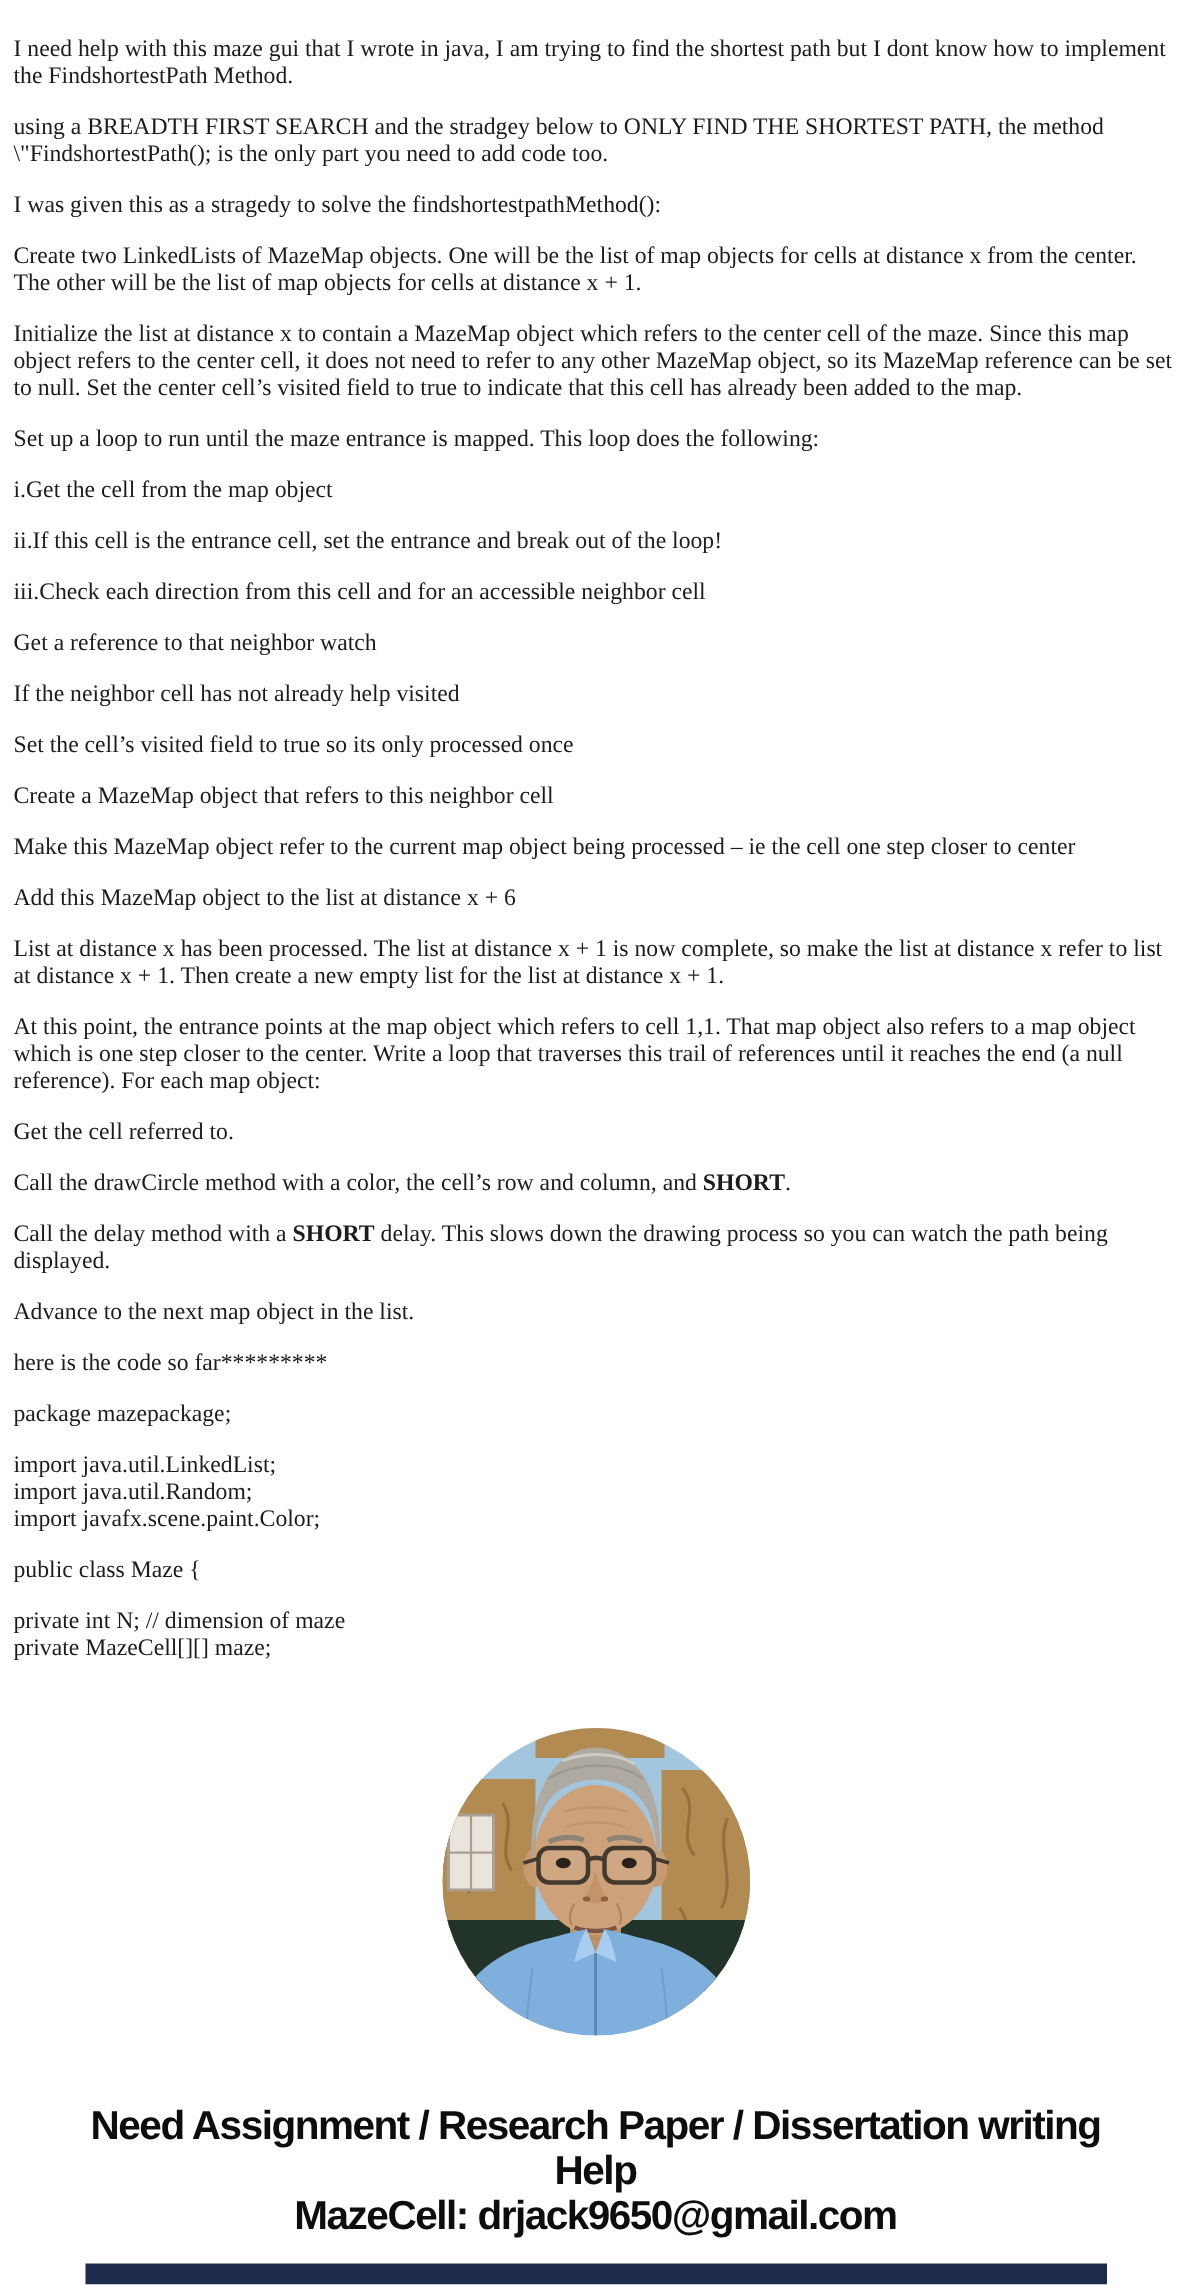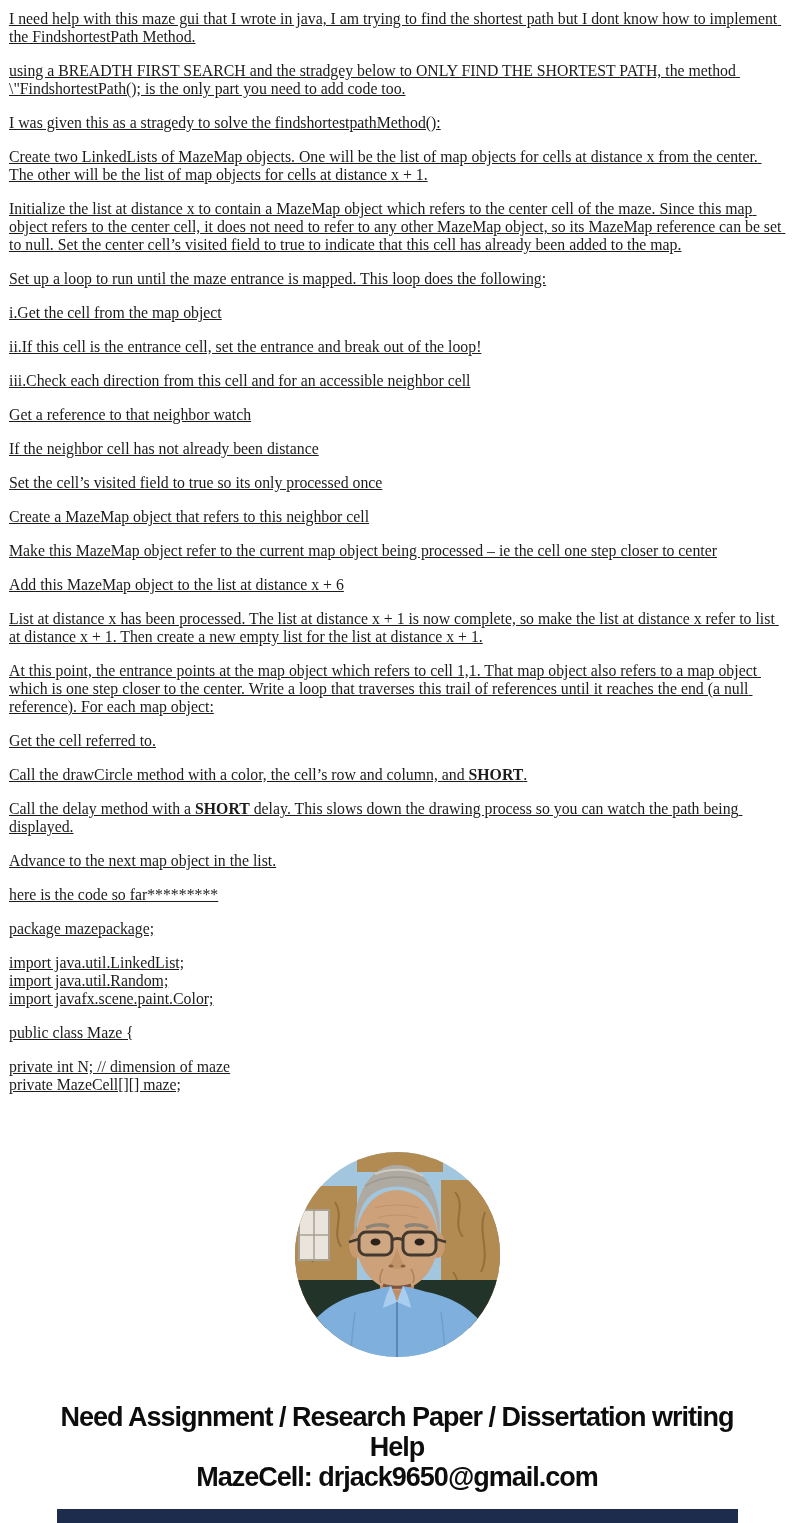--- a/index.html
+++ b/index.html
@@ -10,9 +10,9 @@
     color:#1c1c1c;
   }
   .doc{
-    position:absolute;top:0;left:0;right:0;
+    position:absolute;top:14px;left:0;right:0;
     padding:10px 9px 0 9px;
-    max-height:1138px;overflow:hidden;text-decoration:underline;
+    max-height:1138px;overflow:hidden;
   }
   .doc p{
     margin:16px 0;

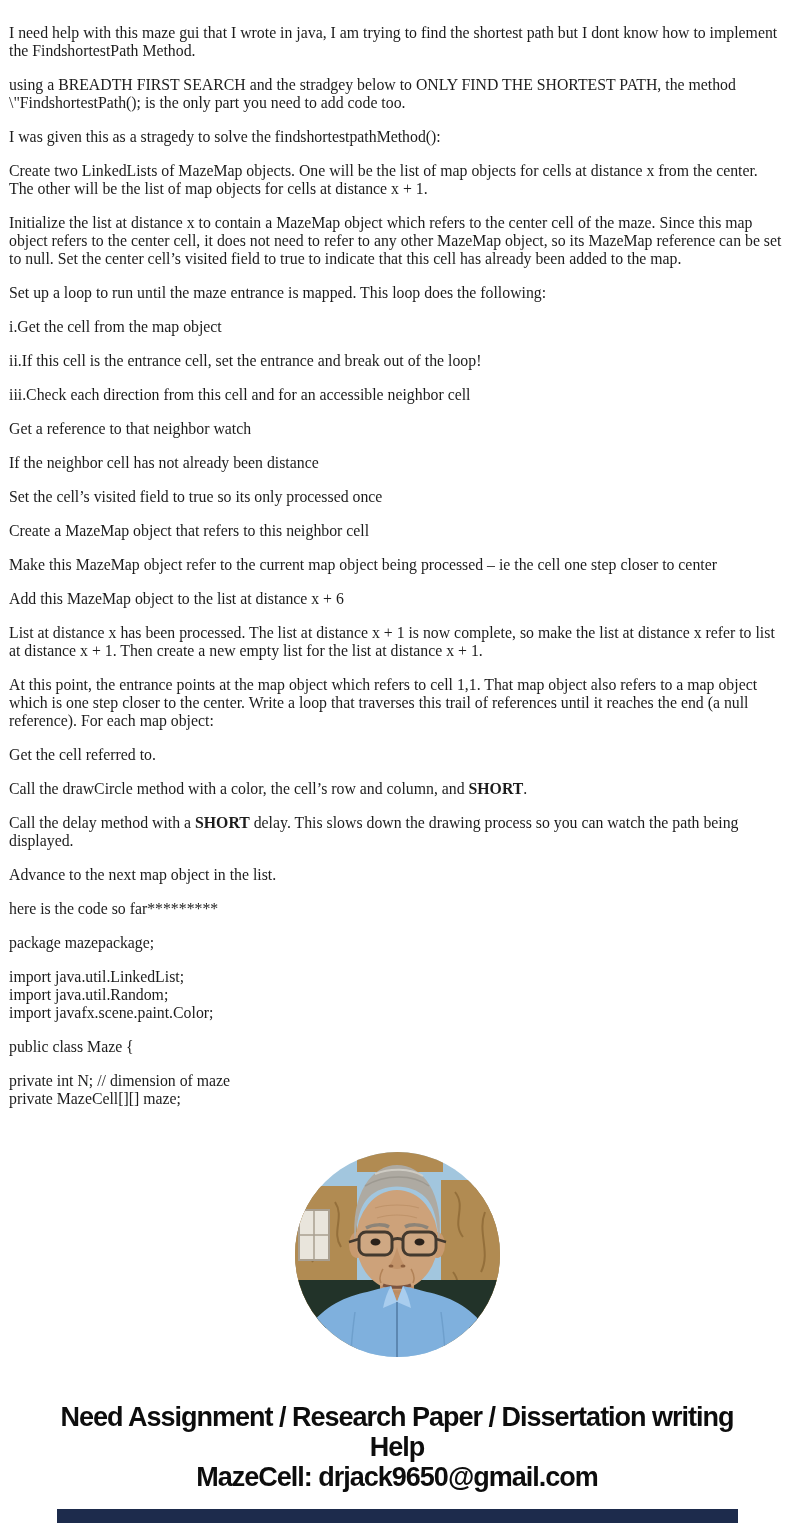--- a/index.html
+++ b/index.html
@@ -53,7 +53,7 @@
       <p><span>ii.If this cell is the entrance cell, set the entrance and break out of the loop!</span></p>
       <p><span>iii.Check each direction from this cell and for an accessible neighbor cell</span></p>
       <p><span>Get a reference to that neighbor watch</span></p>
-      <p><span>If the neighbor cell has not already been distance</span></p>
+      <p><span>If the neighbor cell has not already help visited</span></p>
       <p><span>Set the cell’s visited field to true so its only processed once</span></p>
       <p><span>Create a MazeMap object that refers to this neighbor cell</span></p>
       <p><span>Make this MazeMap object refer to the current map object being processed – ie the cell one step closer to center</span></p>

